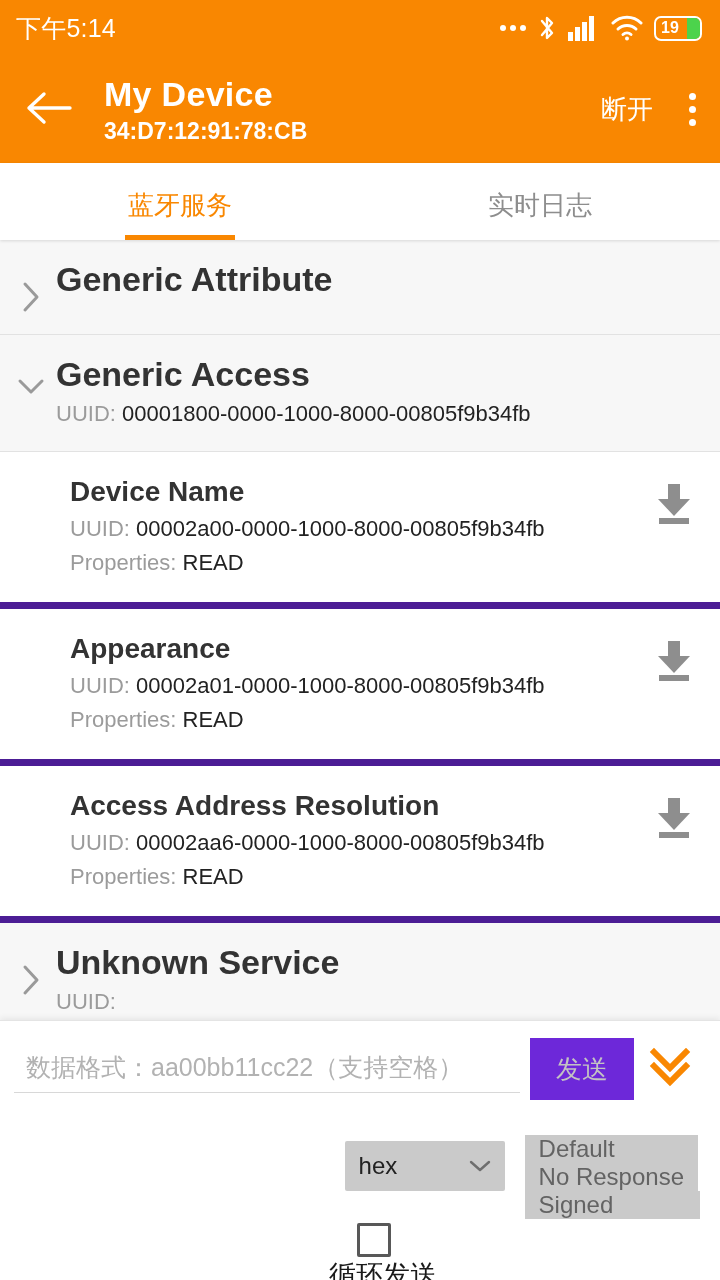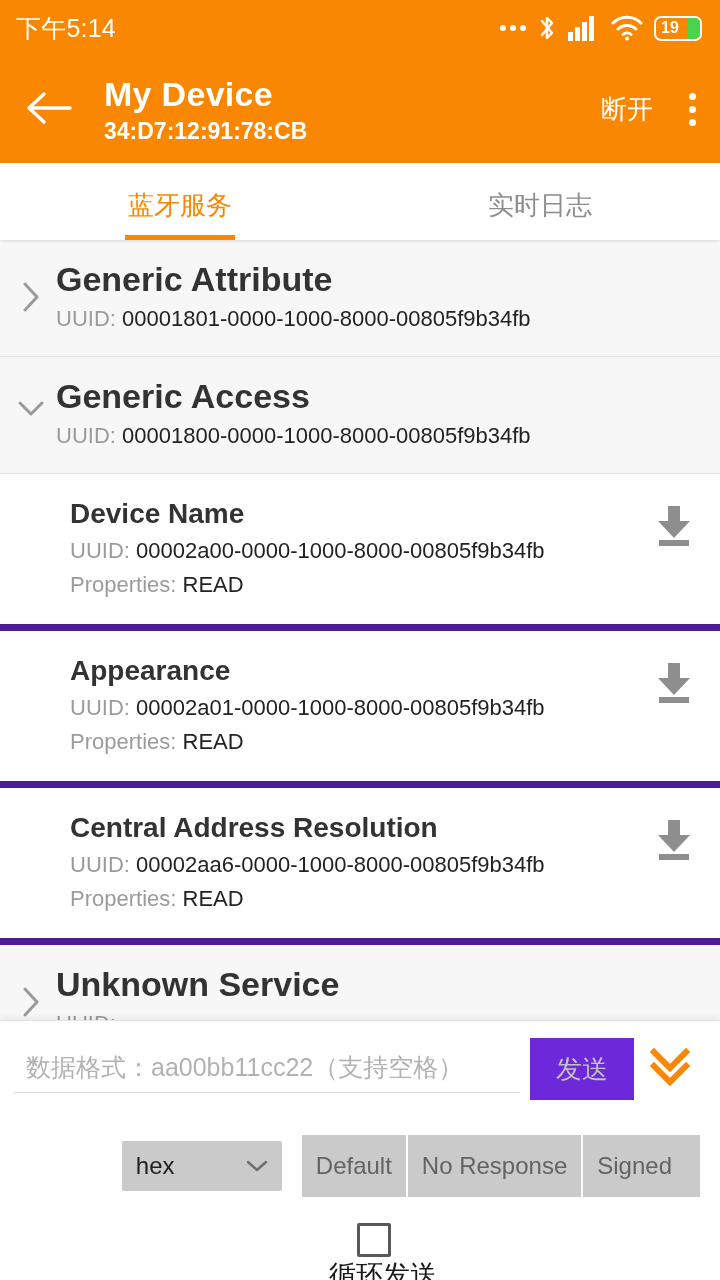--- a/index.html
+++ b/index.html
@@ -222,10 +222,6 @@
       </div>
       <div class="service-texts">
         <div class="service-name">Generic Attribute</div>
-        <div class="service-uuid">
-          <span class="lbl">UUID:</span>
-          <span>00001801-0000-1000-8000-00805f9b34fb</span>
-        </div>
       </div>
     </div>
 

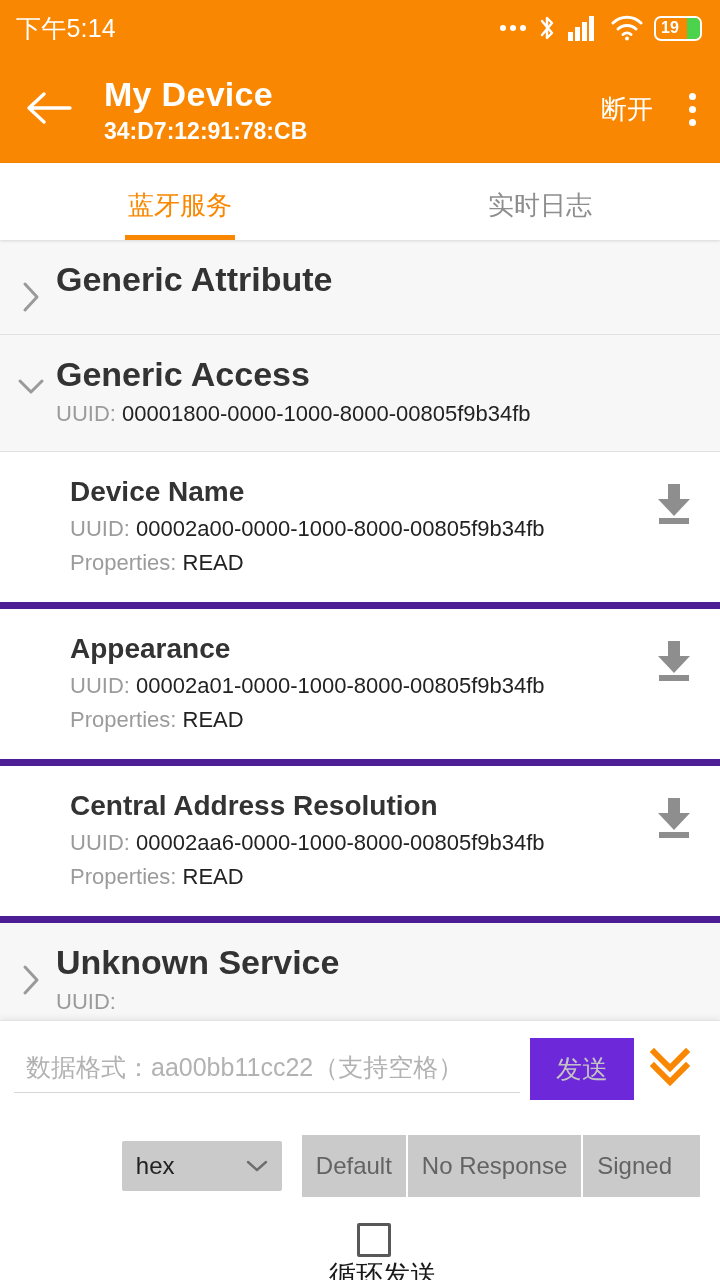--- a/index.html
+++ b/index.html
@@ -288,7 +288,7 @@
 
     <div class="char-row">
       <div class="char-texts">
-        <div class="char-name">Central Address Resolution</div>
+        <div class="char-name">Access Address Resolution</div>
         <div class="char-line">
           <span class="lbl">UUID:</span>
           <span>00002aa6-0000-1000-8000-00805f9b34fb</span>

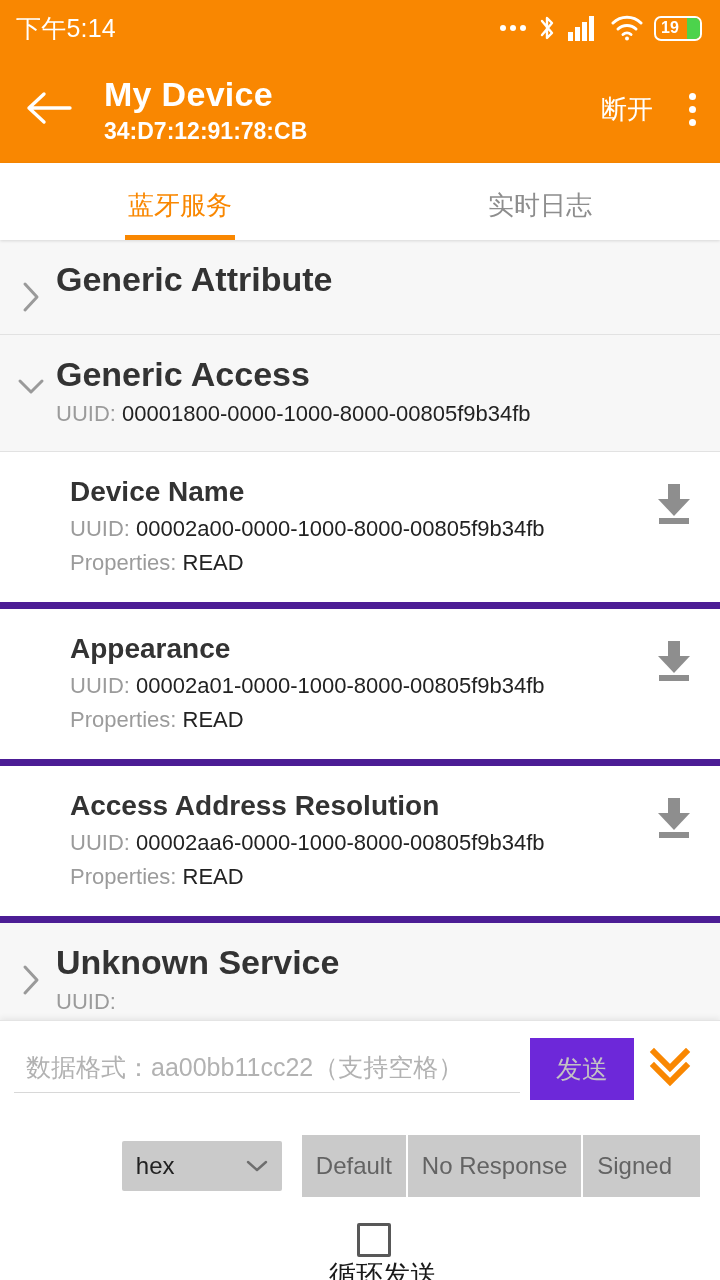--- a/index.html
+++ b/index.html
@@ -120,7 +120,7 @@
     display: flex; align-items: center; justify-content: space-between;
     padding: 0 12px 0 14px; font-size: 24px; color: #222; margin-right: 20px;
   }
-  .segmented { display: flex; height: 62px; }
+  .segmented { display: flex; height: 62px; flex-direction: column; }
   .seg {
     background: #CACACA; color: #636363; font-size: 24px;
     display: flex; align-items: center; padding: 0 14px;

